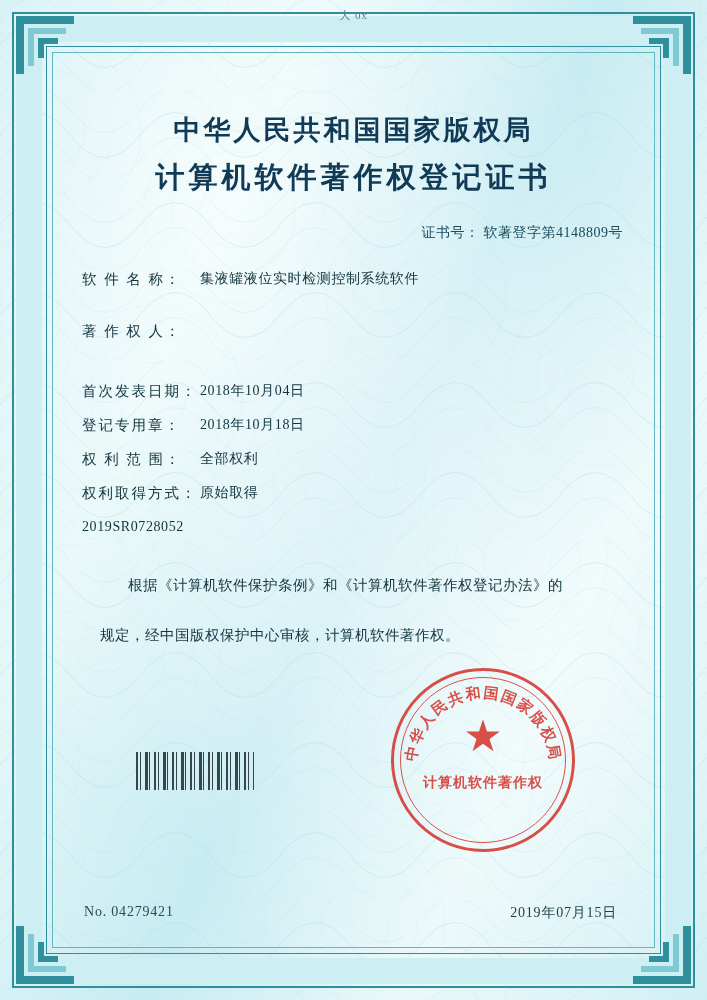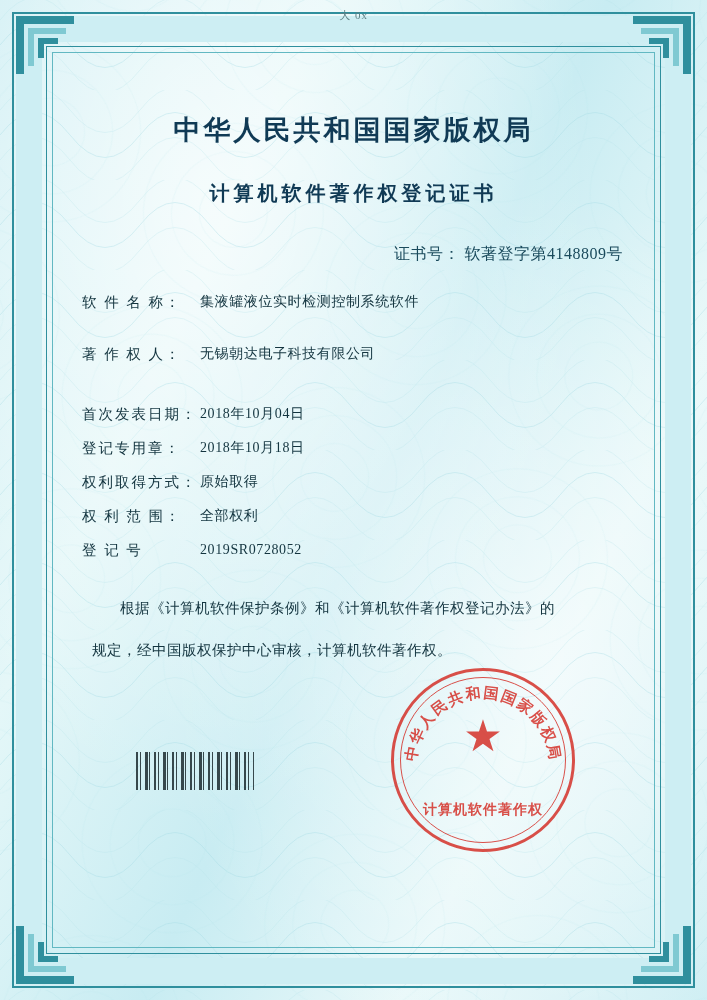--- a/index.html
+++ b/index.html
@@ -108,11 +108,11 @@
   .title-sub {
     text-align: center;
     font-family: "DejaVu Serif", serif;
-    font-size: 20px;
+    font-size: 29px;
     font-weight: bold;
     color: #103a55;
     letter-spacing: 4px;
-    margin-top: 32px;
+    margin-top: 10px;
   }
 
   .cert-no {

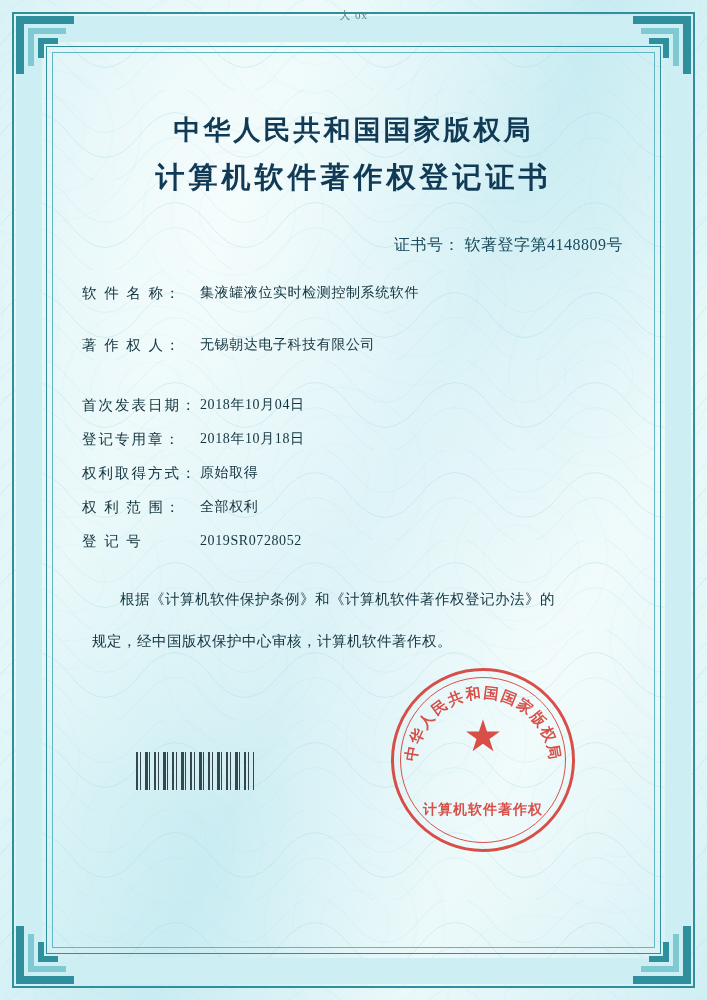--- a/index.html
+++ b/index.html
@@ -117,9 +117,9 @@
 
   .cert-no {
     text-align: right;
-    font-size: 16px;
+    font-size: 14px;
     color: #1a4a5c;
-    margin-top: 37px;
+    margin-top: 26px;
     padding-right: 24px;
     letter-spacing: .5px;
   }

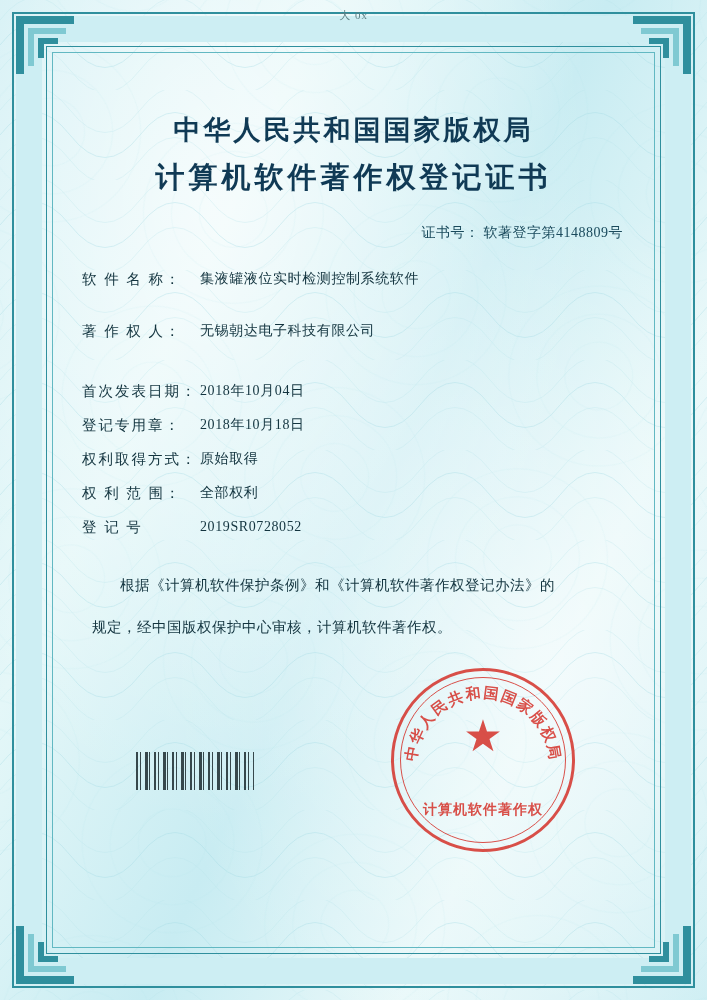--- a/index.html
+++ b/index.html
@@ -319,7 +319,6 @@
 
       <div class="field-row">
         <div class="field-label">著 作 权 人：</div>
-        <div class="field-value">无锡朝达电子科技有限公司</div>
       </div>
 
       <div class="gap-lg"></div>

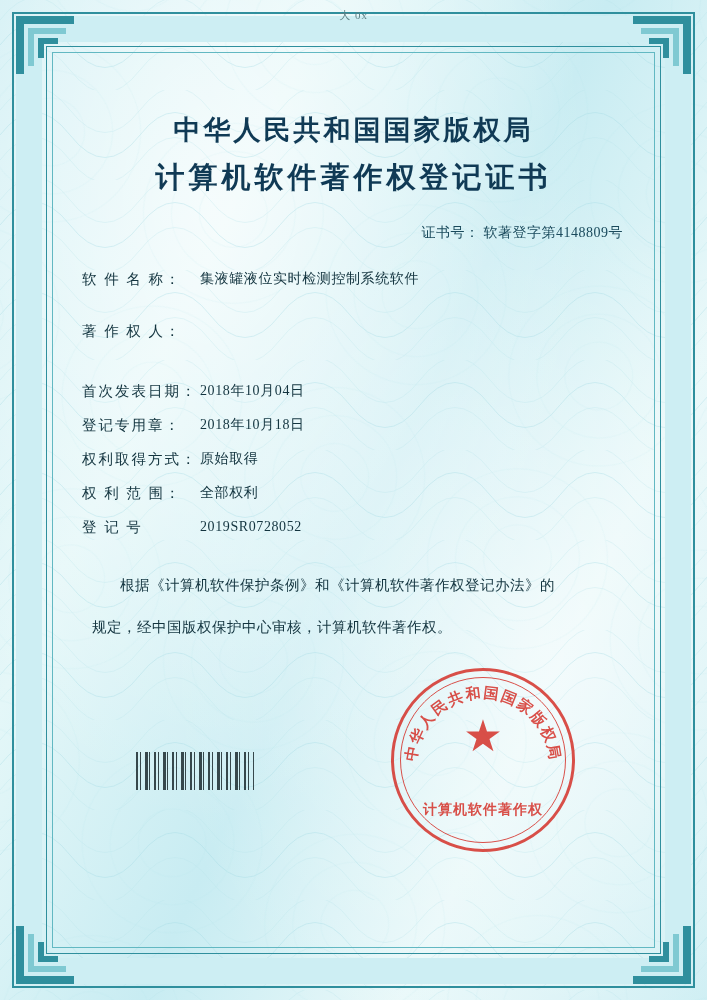--- a/index.html
+++ b/index.html
@@ -334,13 +334,13 @@
       </div>
 
       <div class="field-row">
+        <div class="field-label">权 利 范 围：</div>
+        <div class="field-value">全部权利</div>
+      </div>
+
+      <div class="field-row">
         <div class="field-label">权利取得方式：</div>
         <div class="field-value">原始取得</div>
-      </div>
-
-      <div class="field-row">
-        <div class="field-label">权 利 范 围：</div>
-        <div class="field-value">全部权利</div>
       </div>
 
       <div class="field-row">

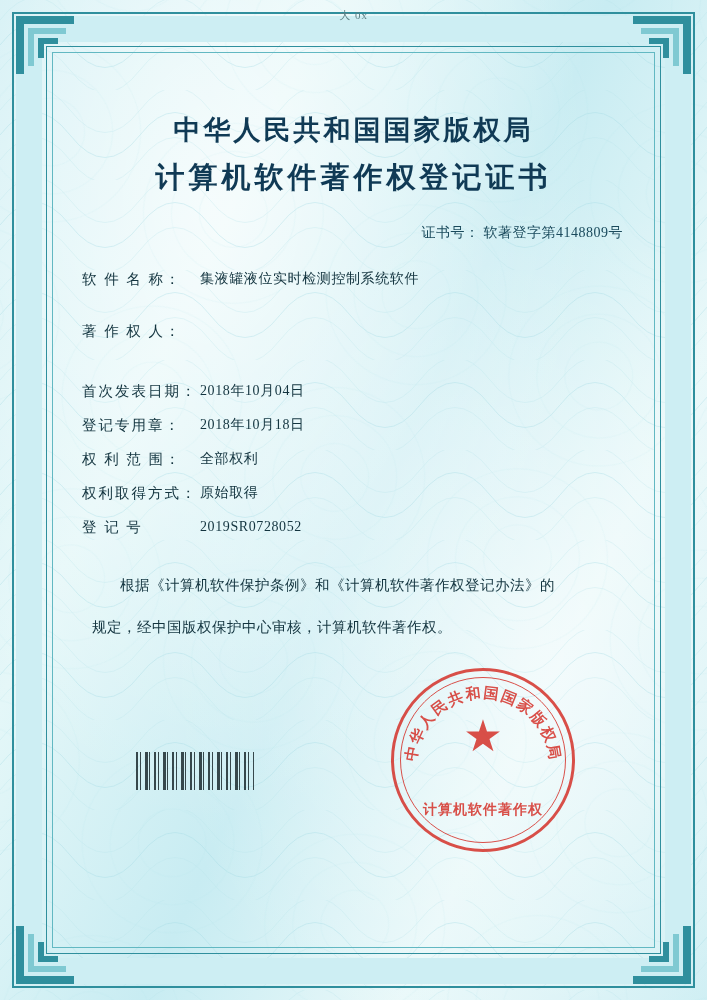--- a/index.html
+++ b/index.html
@@ -344,7 +344,6 @@
       </div>
 
       <div class="field-row">
-        <div class="field-label">登 记 号</div>
         <div class="field-value">2019SR0728052</div>
       </div>
 

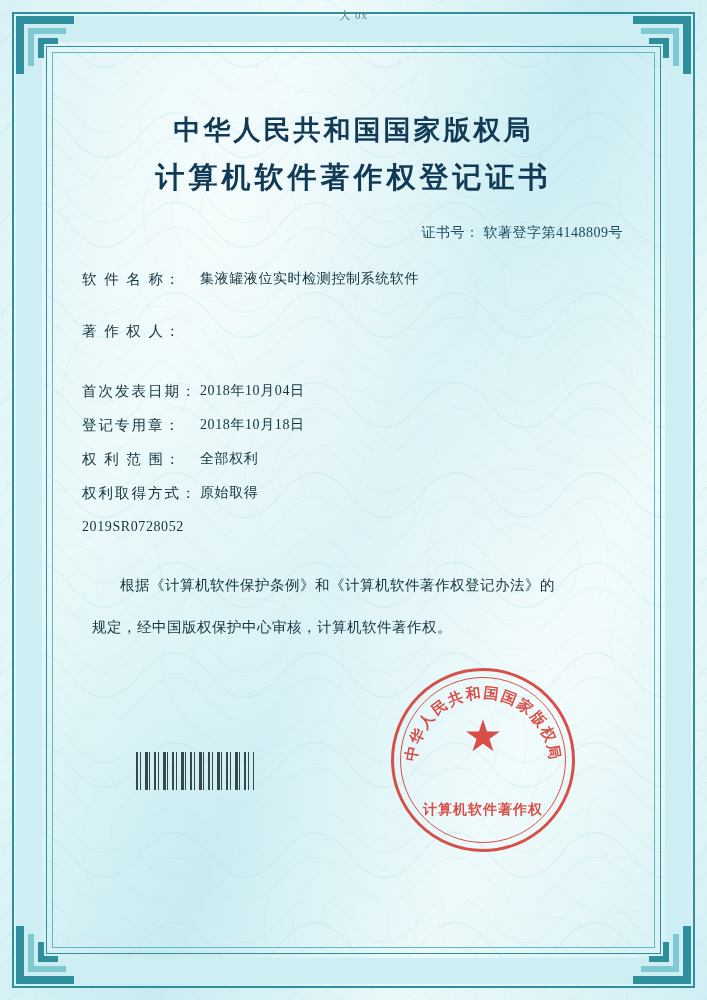--- a/index.html
+++ b/index.html
@@ -163,7 +163,7 @@
     color: #13343f;
     letter-spacing: .5px;
   }
-  .statement p { margin: 8px; }
+  .statement p { margin: 16px; }
   .statement .indent { text-indent: 28px; }
 
   .barcode {

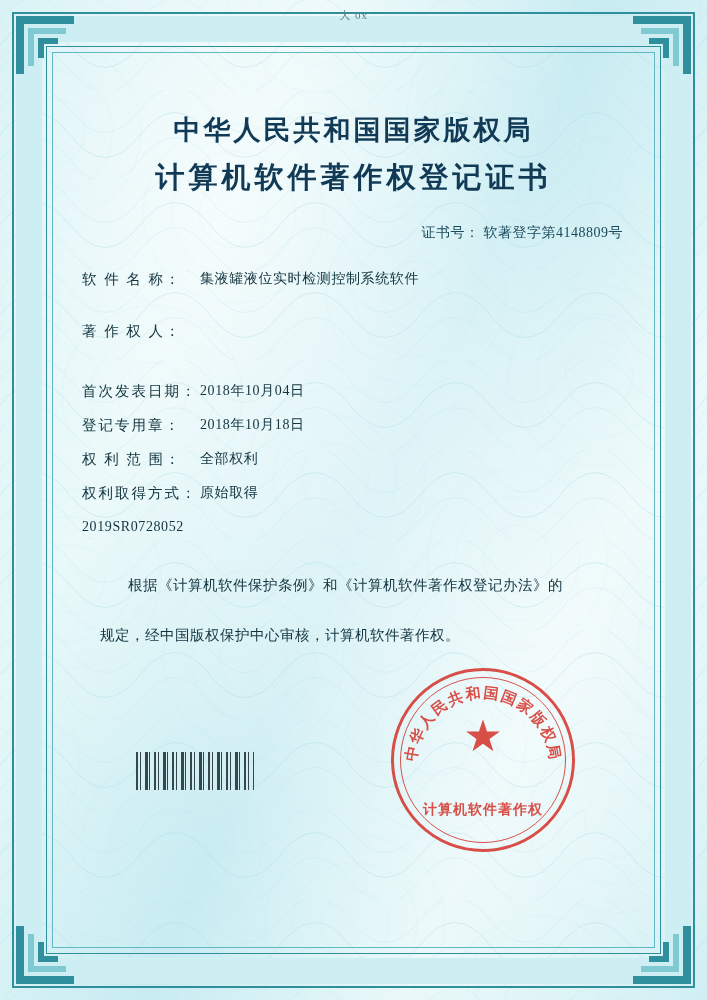--- a/index.html
+++ b/index.html
@@ -228,7 +228,7 @@
     font-size: 14px;
     letter-spacing: 1px;
   }
-  .seal-line1 { bottom: 30px; }
+  .seal-line1 { bottom: 57px; }
   .seal-line2 { bottom: 24px; }
 
   .footer {

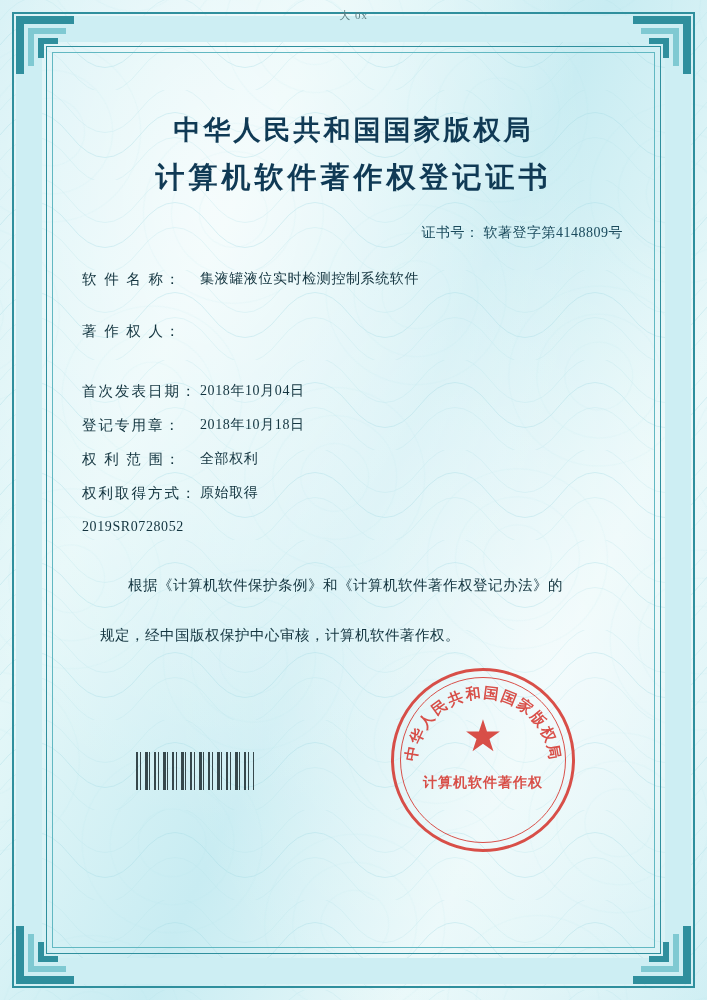--- a/index.html
+++ b/index.html
@@ -370,6 +370,10 @@
       <div class="seal-line1">计算机软件著作权</div>
     </div>
 
+    <div class="footer">
+      <div class="no">No. 04279421</div>
+      <div class="date">2019年07月15日</div>
+    </div>
 
   </div>
 </div>

